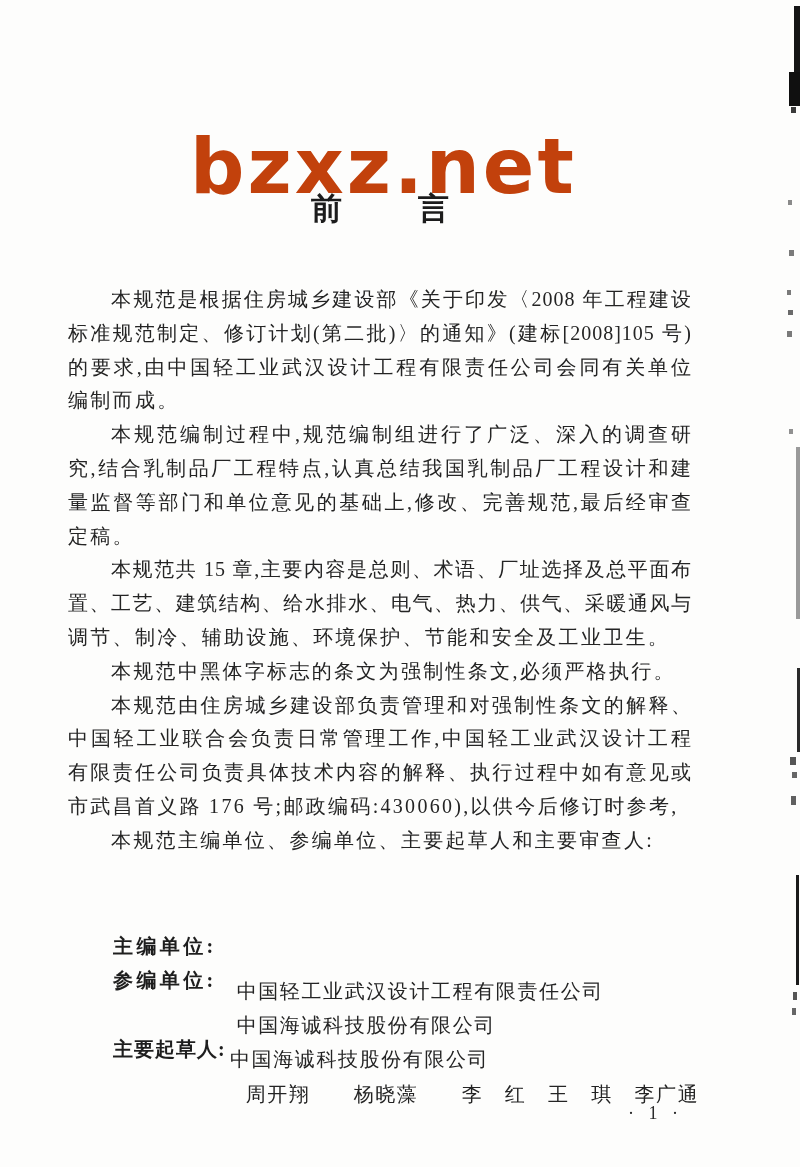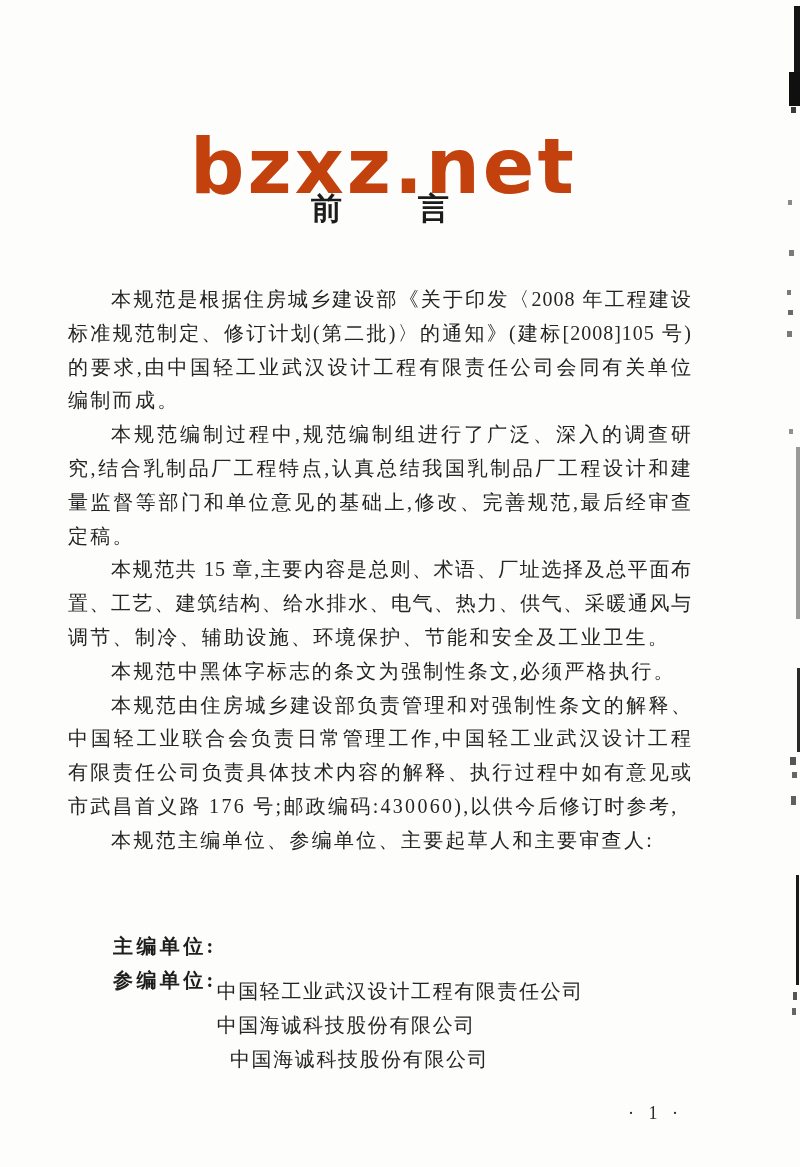--- a/index.html
+++ b/index.html
@@ -67,6 +67,7 @@
     font-size: 20px;
     display: flex;
     white-space: pre;
+    gap: 20px;
   }
   .credit .clabel { font-weight: 700; color: #1e1e1e; letter-spacing: 1px; }
   .credit .clabel.spaced { letter-spacing: 3.4px; }

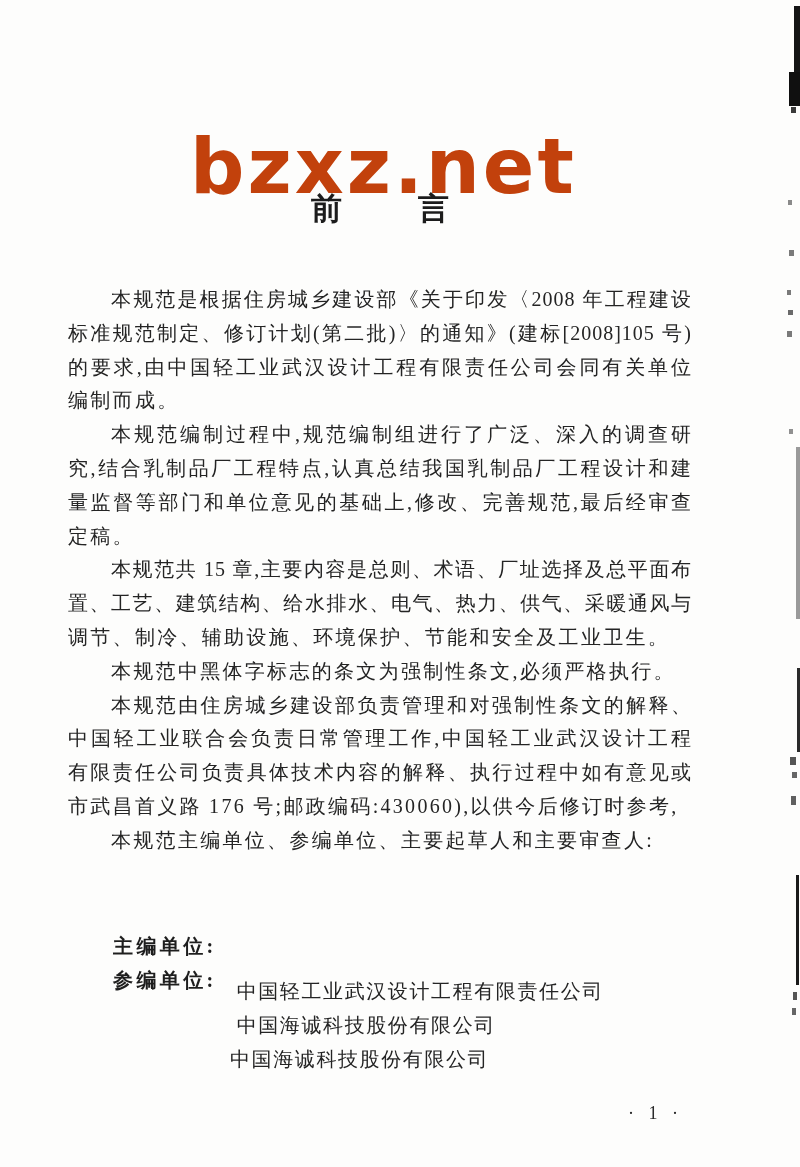--- a/index.html
+++ b/index.html
@@ -145,6 +145,9 @@
     <div class="credit cont">
       <span class="cname">中国海诚科技股份有限公司</span>
     </div>
+    <div class="credit">
+      <span class="clabel">主要起草人:</span><span class="cname">周开翔　　杨晓藻　　李　红　王　琪　李广通</span>
+    </div>
   </div>
 
   <div class="pagenum">· 1 ·</div>

